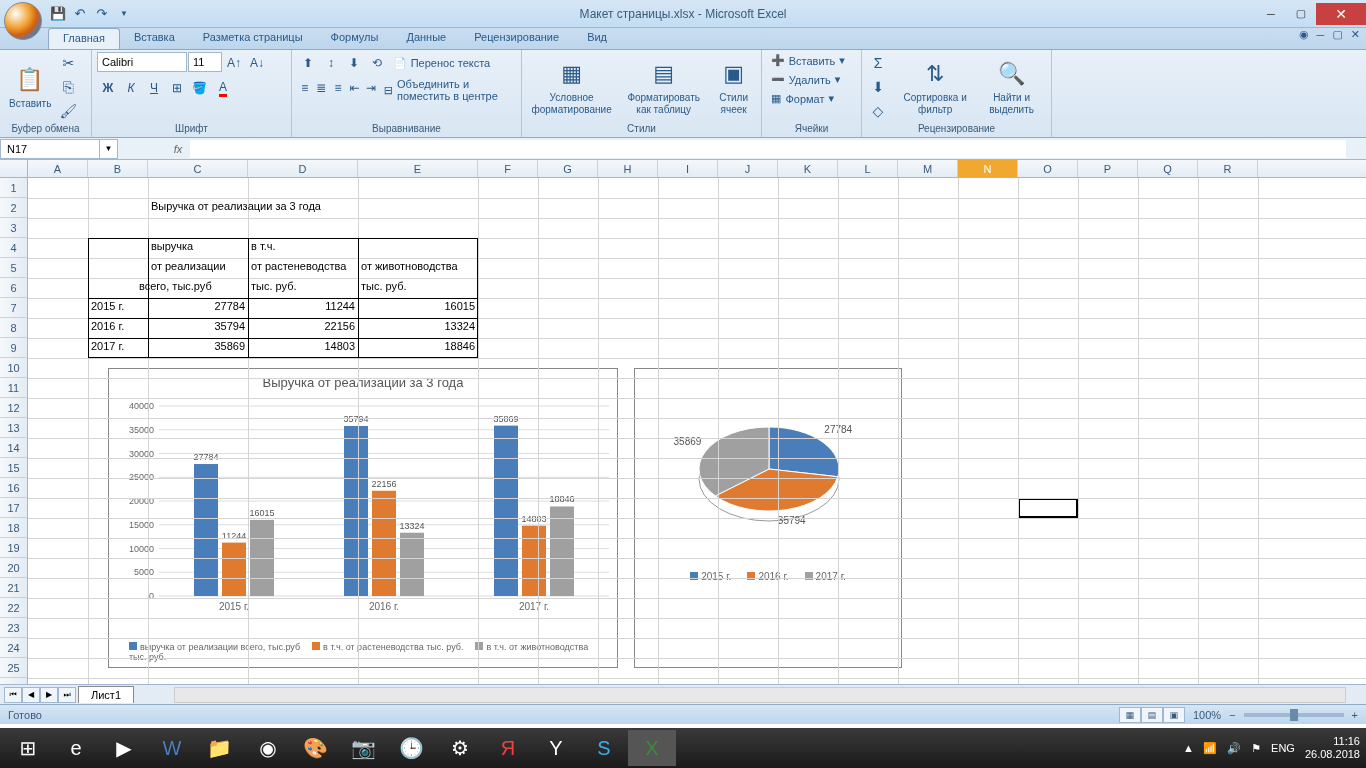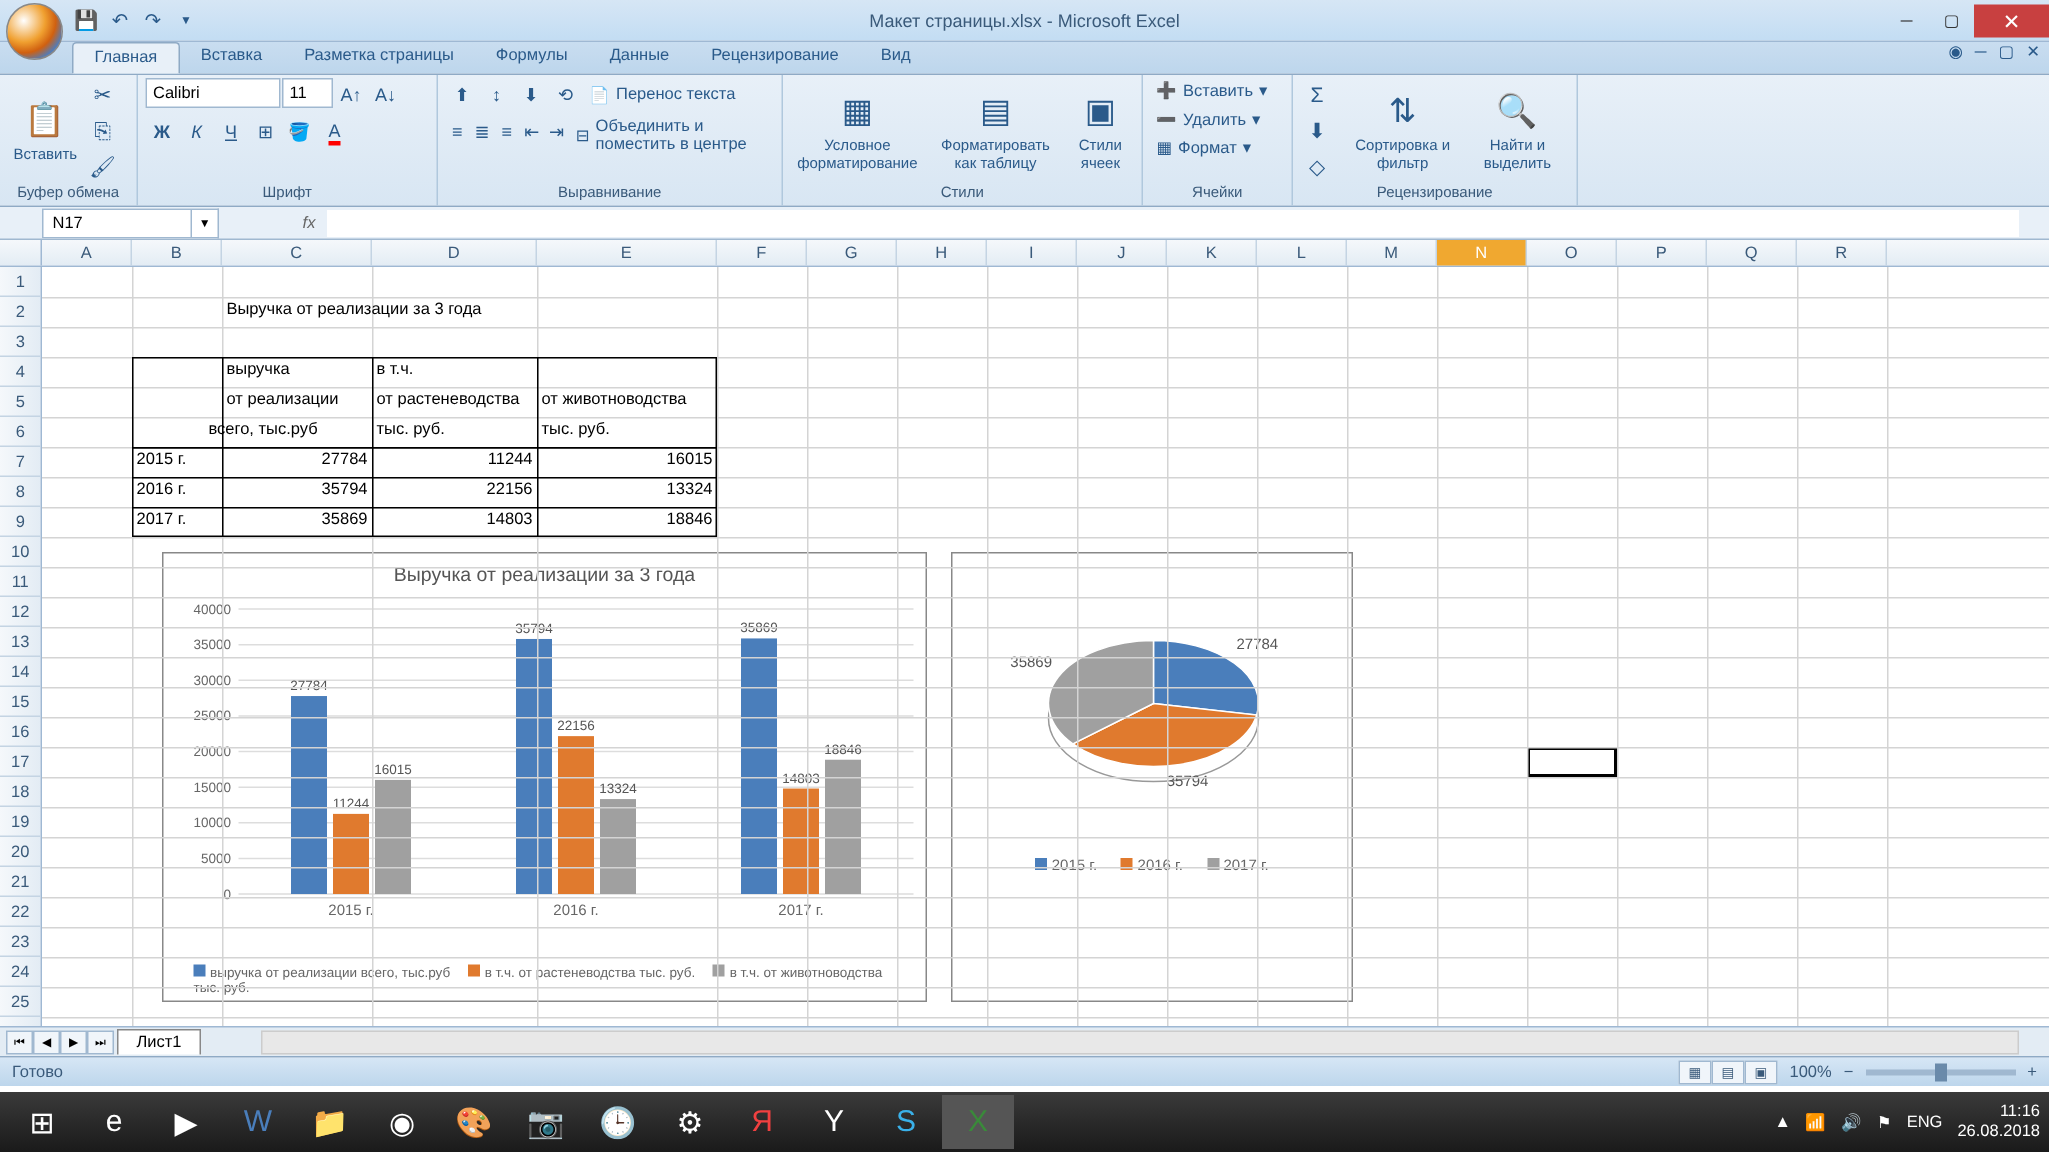--- a/index.html
+++ b/index.html
@@ -39,7 +39,7 @@
 
 
 .formula-row { height: 22px; background: #e8f0f8; display: flex; align-items: center; border-bottom: 1px solid #a0b8d0; }
-.name-box { width: 100px; height: 20px; border: 1px solid #a0b8d0; background: #fff; margin-left: 28px; padding: 0 6px; font-size: 11px; display: flex; align-items: center; }
+.name-box { width: 100px; height: 20px; border: 1px solid #a0b8d0; background: #fff; padding: 0 6px; font-size: 11px; display: flex; align-items: center; }
 .name-dd { width: 18px; height: 20px; border: 1px solid #a0b8d0; border-left: none; background: #fff; display: flex; align-items: center; justify-content: center; font-size: 8px; }
 .fx-lbl { width: 24px; text-align: center; font-style: italic; color: #666; margin-left: 48px; }
 .formula-input { flex: 1; height: 18px; border: none; background: #fff; margin-right: 20px; }

